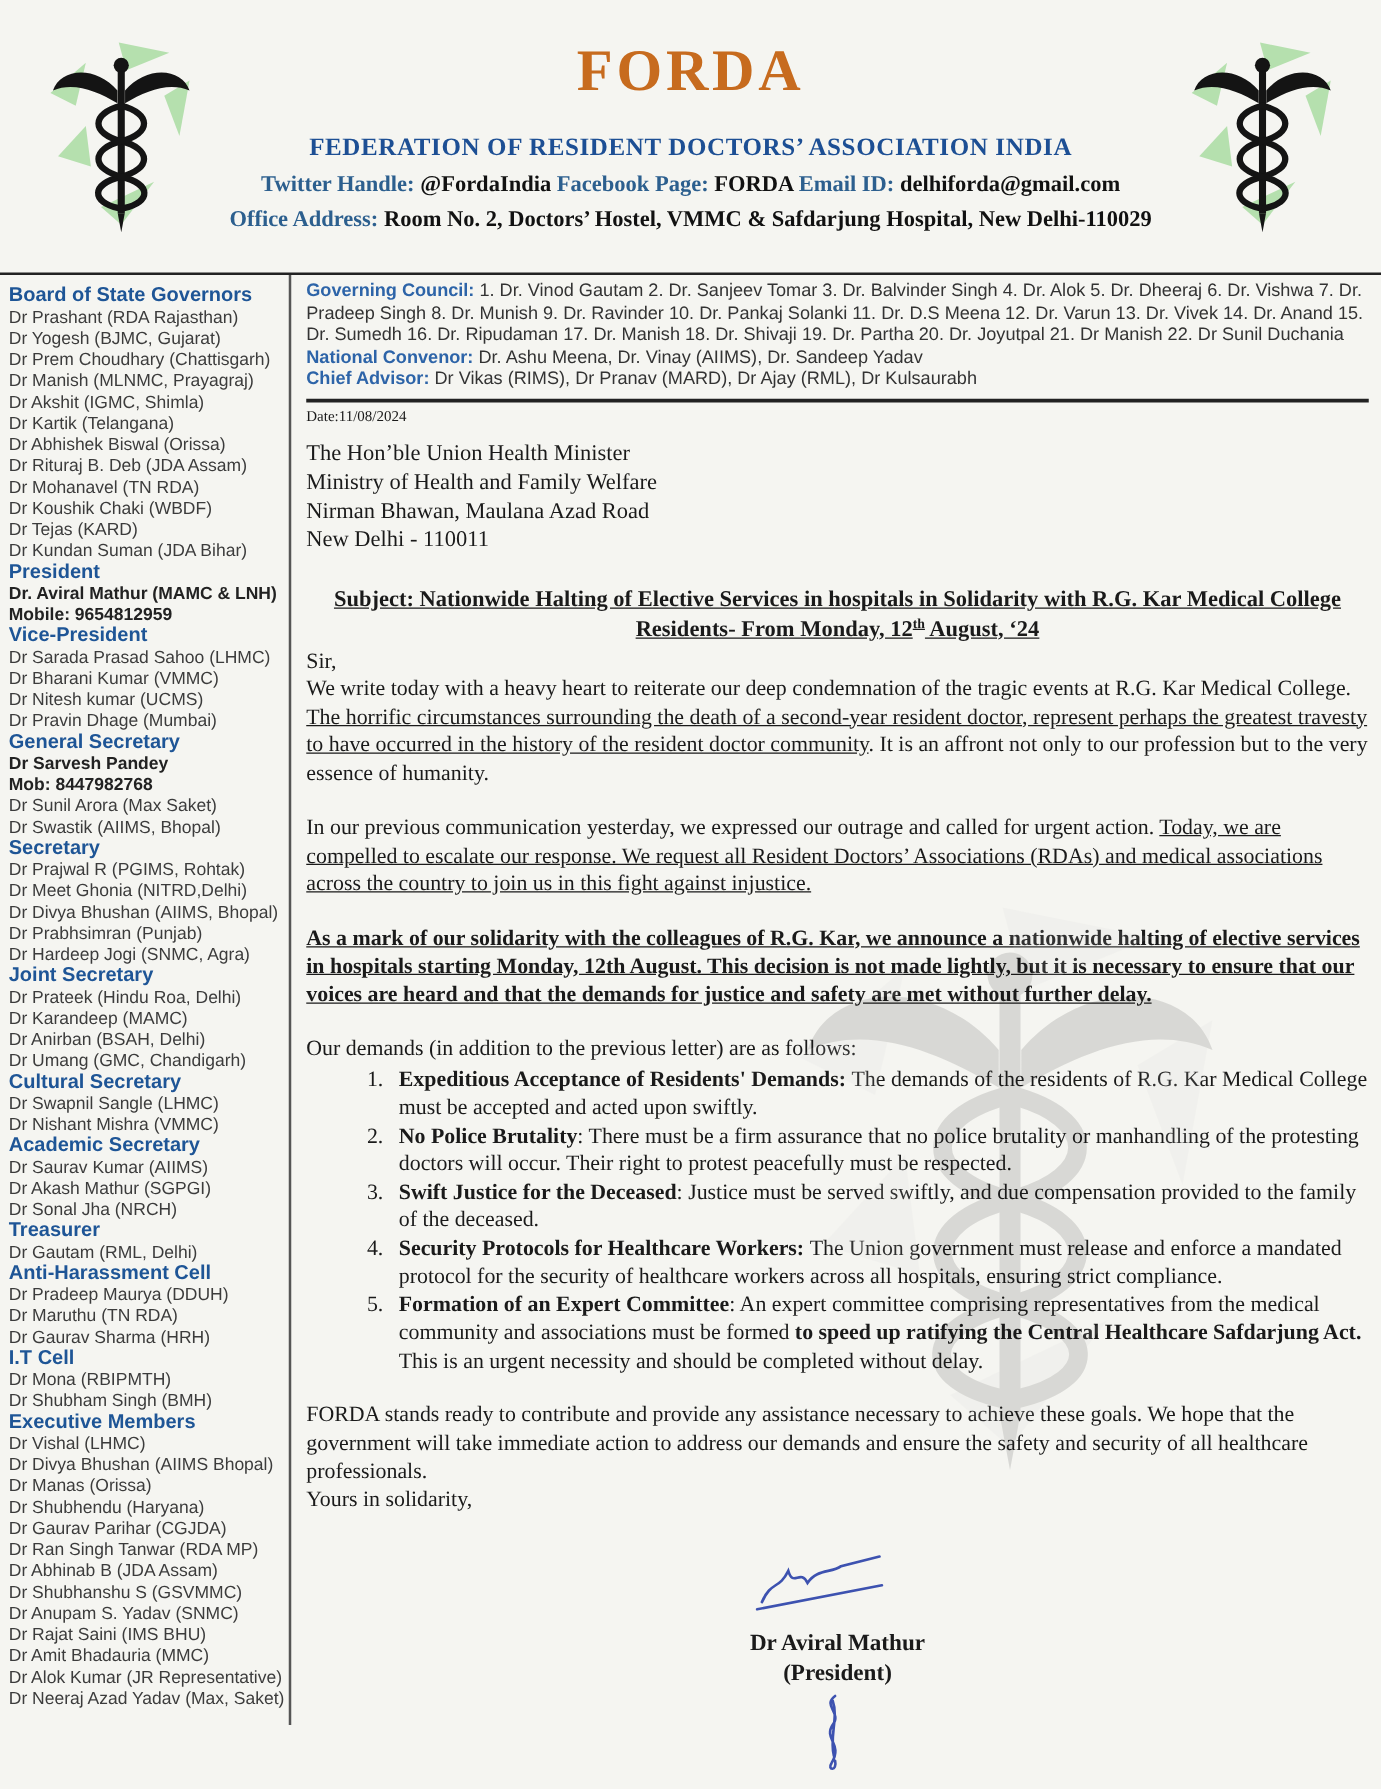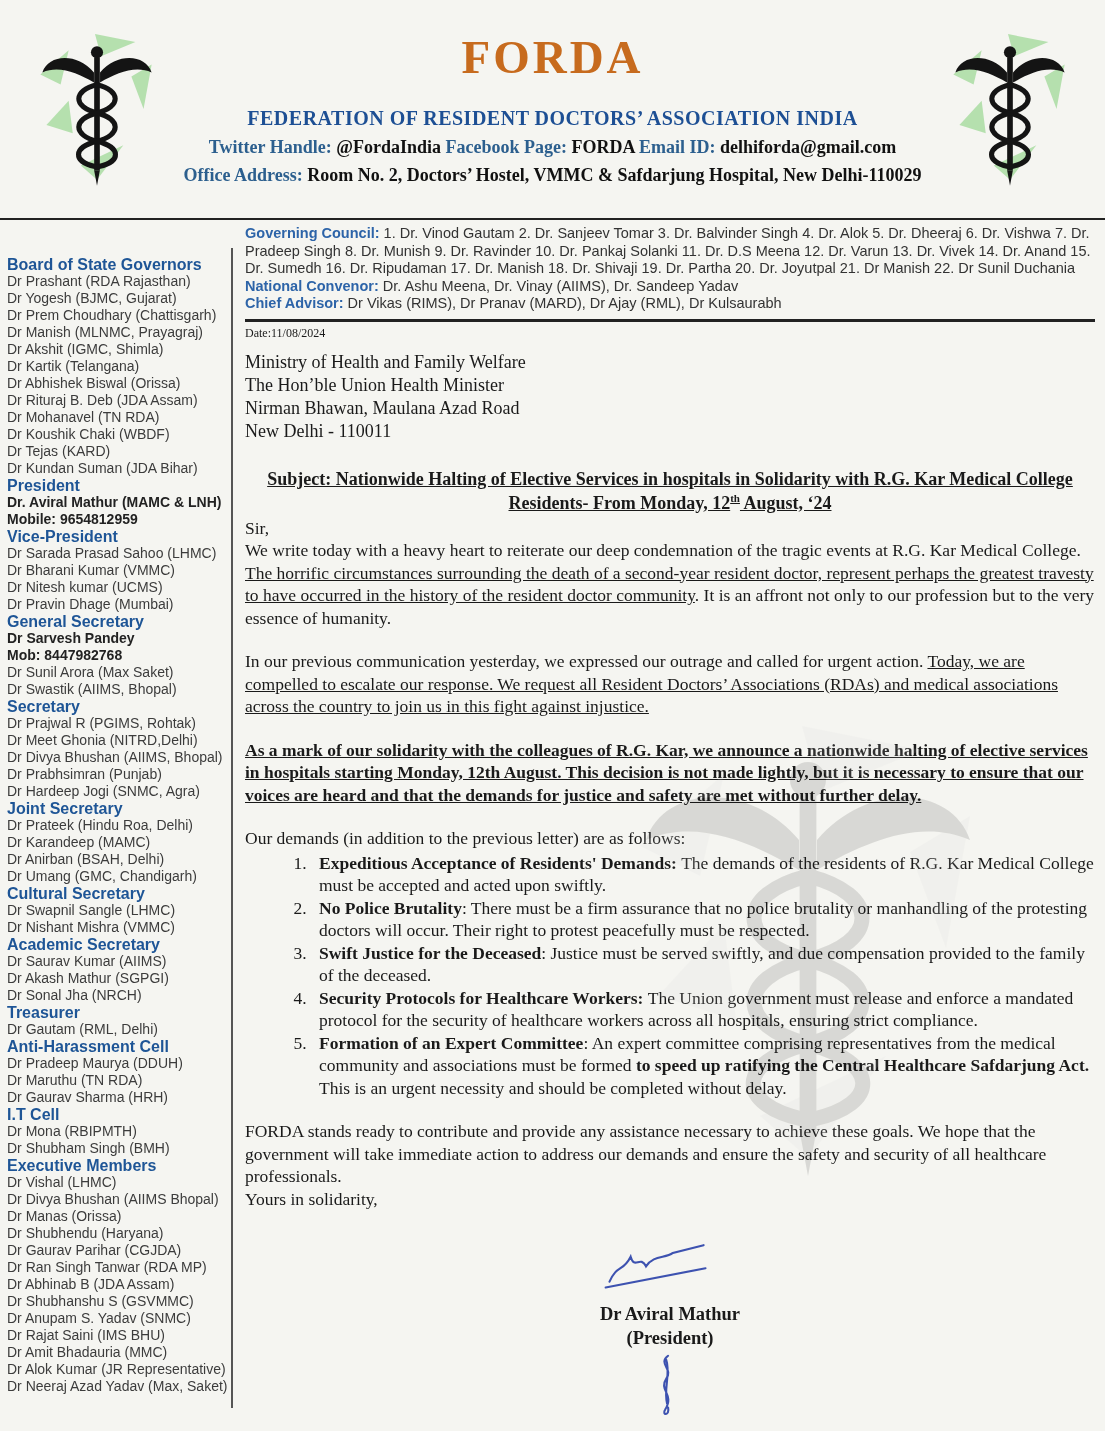--- a/index.html
+++ b/index.html
@@ -22,7 +22,7 @@
   
   .cols{position:absolute;top:220px;left:0;right:0;bottom:0;display:flex;}
   aside{width:233px;flex:0 0 233px;border-right:2px solid #555;padding:8px 2px 0 7px;box-sizing:border-box;
-        font-family:"Liberation Sans",sans-serif;font-size:14px;line-height:17px;color:#3c3c3c;height:1160px;margin-top:28px;}
+        font-family:"Liberation Sans",sans-serif;font-size:14px;line-height:17px;color:#3c3c3c;height:1160px;}
   aside .r-h{color:#1e5596;font-weight:bold;font-size:16px;}
   aside .r-b{font-weight:bold;color:#222;}
   main{flex:1;padding:5px 10px 0 12px;box-sizing:border-box;position:relative;}

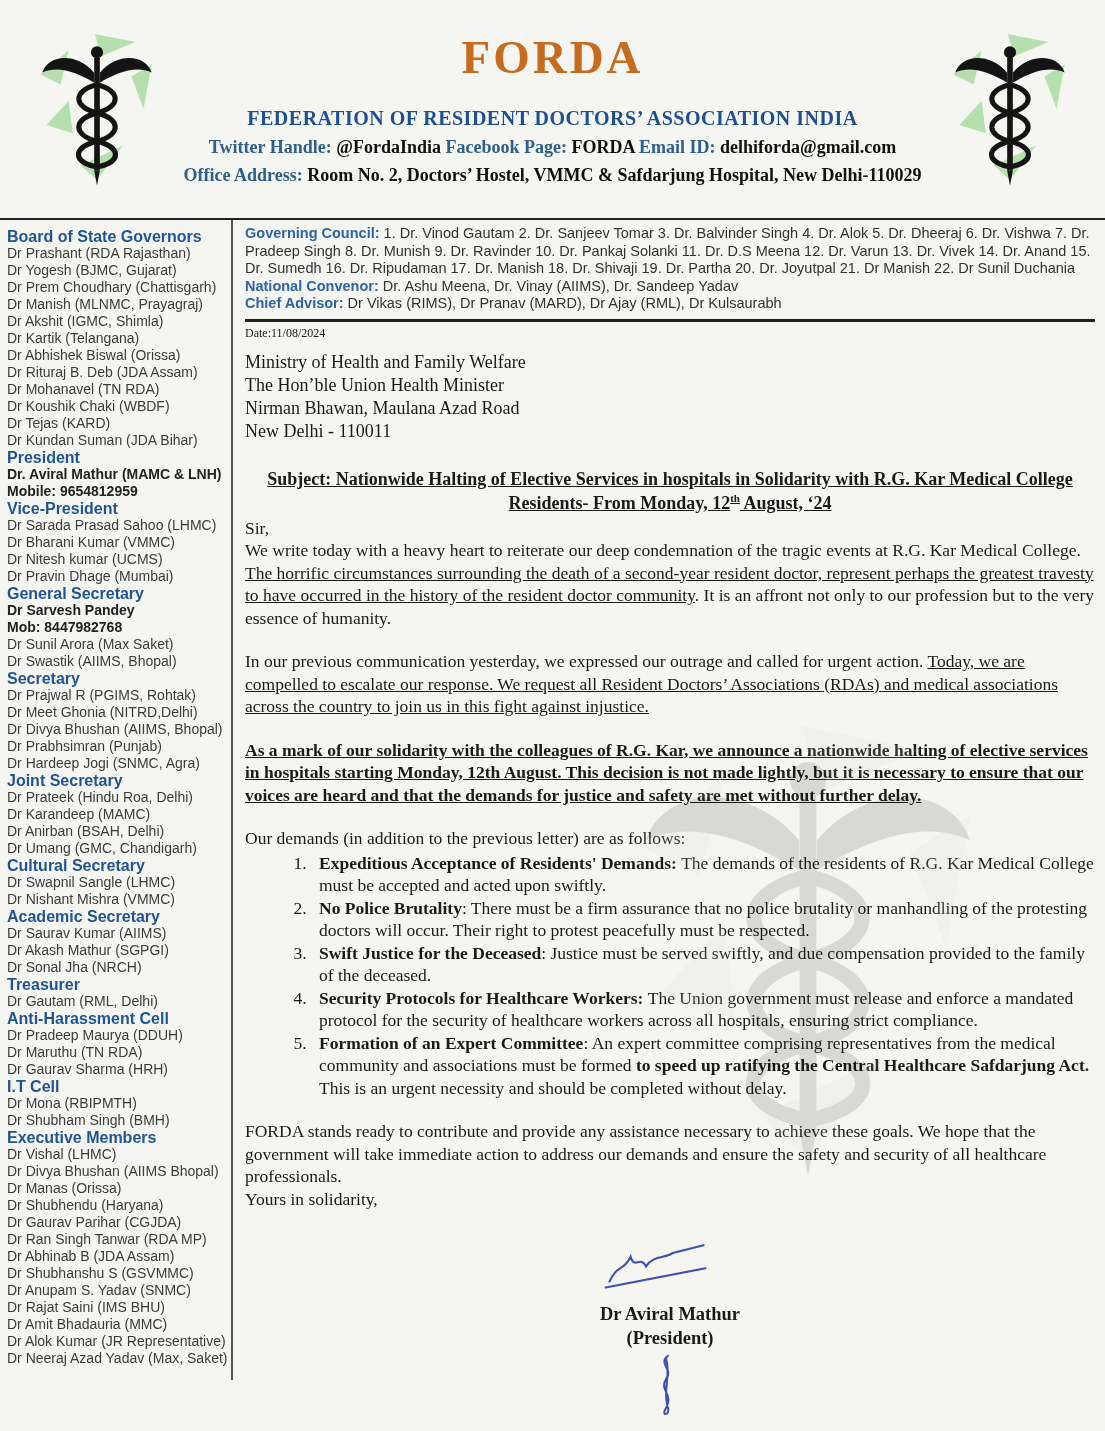--- a/index.html
+++ b/index.html
@@ -192,8 +192,8 @@
 
       <div class="addr">
 
-      <div>Ministry of Health and Family Welfare</div>
-          <div>The Hon’ble Union Health Minister</div>
+      <div>The Hon’ble Union Health Minister</div>
+          <div>Ministry of Health and Family Welfare</div>
           <div>Nirman Bhawan, Maulana Azad Road</div>
           <div>New Delhi - 110011</div>
         </div>

